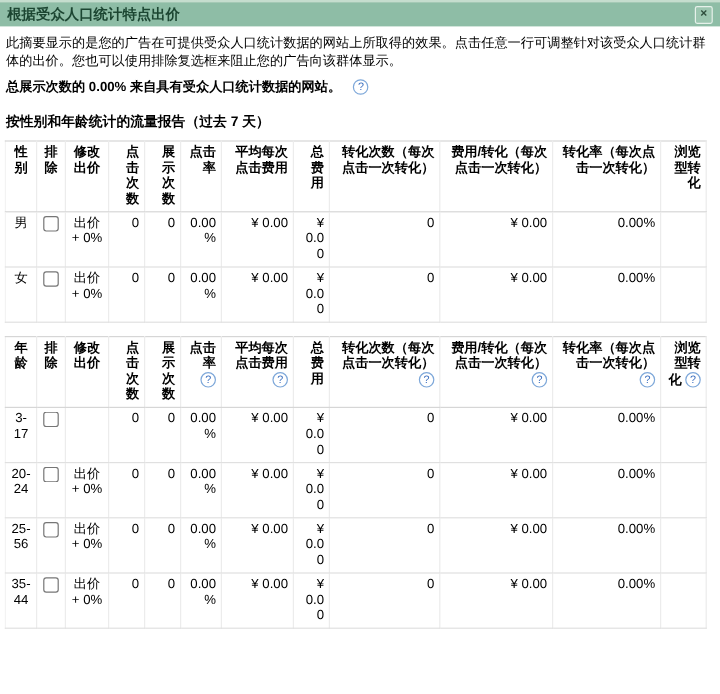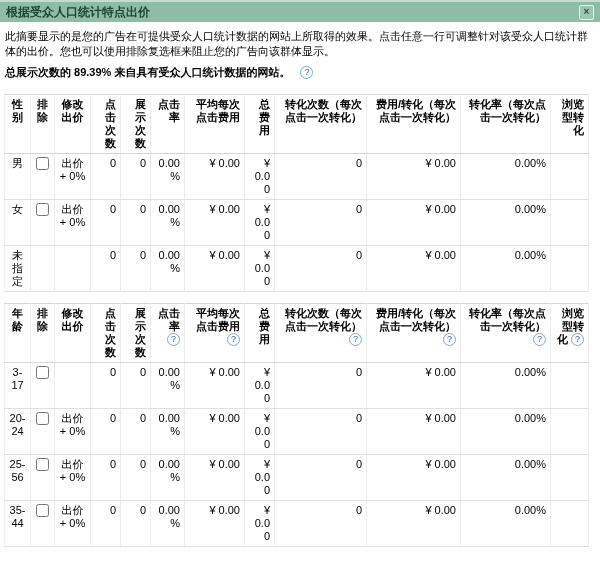--- a/index.html
+++ b/index.html
@@ -108,7 +108,7 @@
 <div class="intro">
   <p>此摘要显示的是您的广告在可提供受众人口统计数据的网站上所取得的效果。点击任意一行可调整针对该受众人口统计群体的出价。您也可以使用排除复选框来阻止您的广告向该群体显示。</p>
   <div class="summary-line">
-    <span>总展示次数的 89.39% 来自具有受众人口统计数据的网站。</span>
+    <span>总展示次数的 0.00% 来自具有受众人口统计数据的网站。</span>
     <span class="help-icon">?</span>
   </div>
 </div>

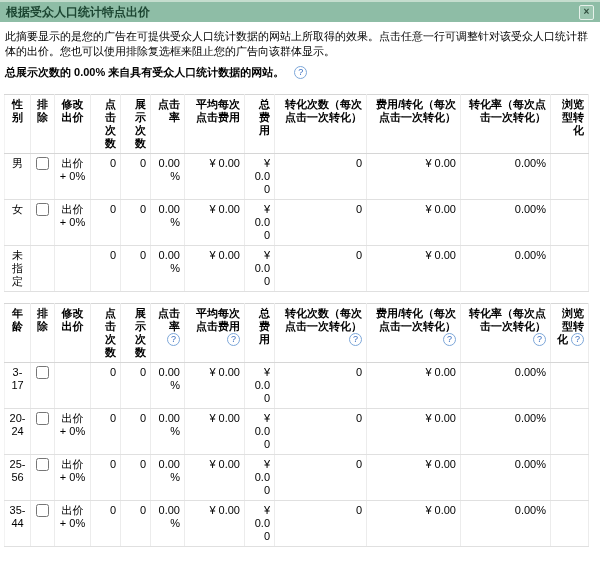--- a/index.html
+++ b/index.html
@@ -111,6 +111,7 @@
     <span>总展示次数的 0.00% 来自具有受众人口统计数据的网站。</span>
     <span class="help-icon">?</span>
   </div>
+  <div class="section-title">按性别和年龄统计的流量报告（过去 7 天）</div>
 </div>
 
 <div class="tbl-wrap">

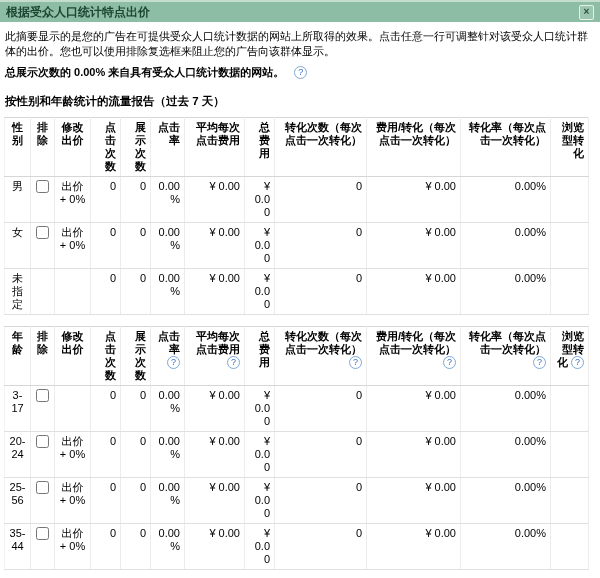--- a/index.html
+++ b/index.html
@@ -175,20 +175,6 @@
           <td class="right">0.00%</td>
           <td class="right"></td>
         </tr>
-        <tr>
-          <td class="left">未指定</td>
-          <td class="center"></td>
-          <td class="left"></td>
-          <td class="right">0</td>
-          <td class="right">0</td>
-          <td class="right">0.00%</td>
-          <td class="right">¥ 0.00</td>
-          <td class="right">¥ 0.00</td>
-          <td class="right">0</td>
-          <td class="right">¥ 0.00</td>
-          <td class="right">0.00%</td>
-          <td class="right"></td>
-        </tr>
       </tbody>
     </table>
   <table class="report">

